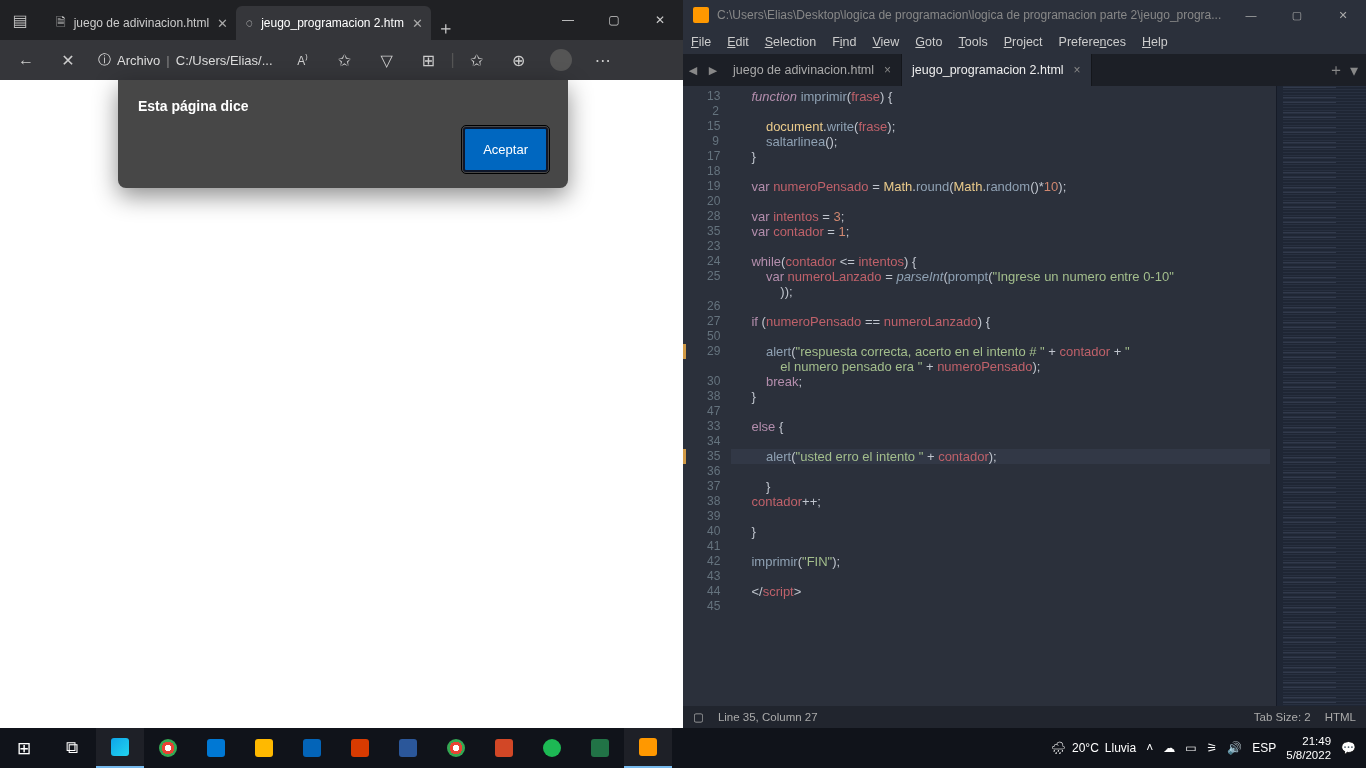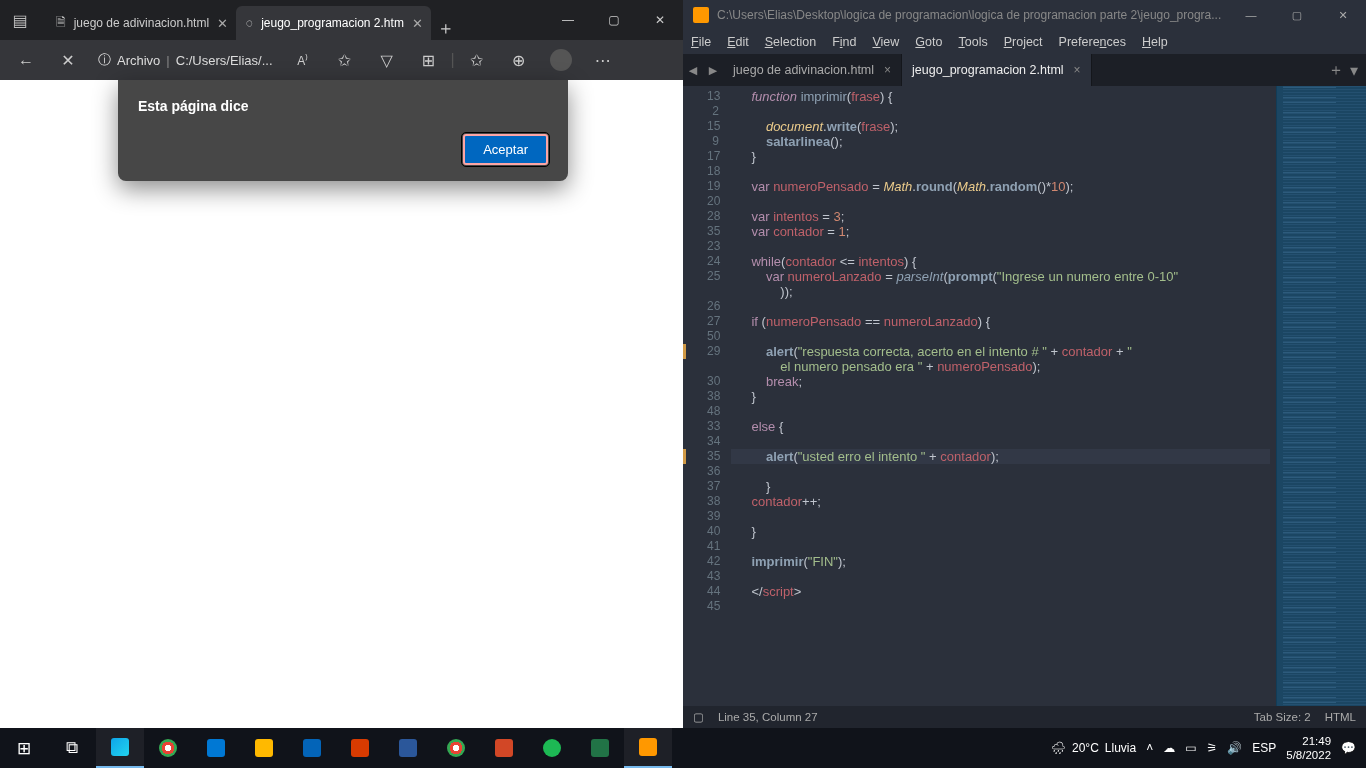--- a/index.html
+++ b/index.html
@@ -28,7 +28,7 @@
 .dialog .d-btn { background: #0067c0; color: #fff; border: 2px solid #fca5a5; padding: 6px 18px; font-size: 13px; border-radius: 3px; outline: 1px solid #000; outline-offset: 1px;}
 
 
-.editor { position: absolute; left: 683px; top: 0; width: 683px; height: 728px; background: #0369a1; display: flex; flex-direction: column; color: #c0c5ce; }
+.editor { position: absolute; left: 683px; top: 0; width: 683px; height: 728px; background: #0f172a; display: flex; flex-direction: column; color: #c0c5ce; }
 .e-titlebar { height: 30px; background: #2b303b; display: flex; align-items: center; padding-left: 10px; font-size: 12px; color: #888; }
 .e-titlebar .logo { width: 16px; height: 16px; background: #ff9800; margin-right: 8px; border-radius: 2px;}
 .e-titlebar .path { flex: 1; overflow: hidden; white-space: nowrap; text-overflow: ellipsis; }

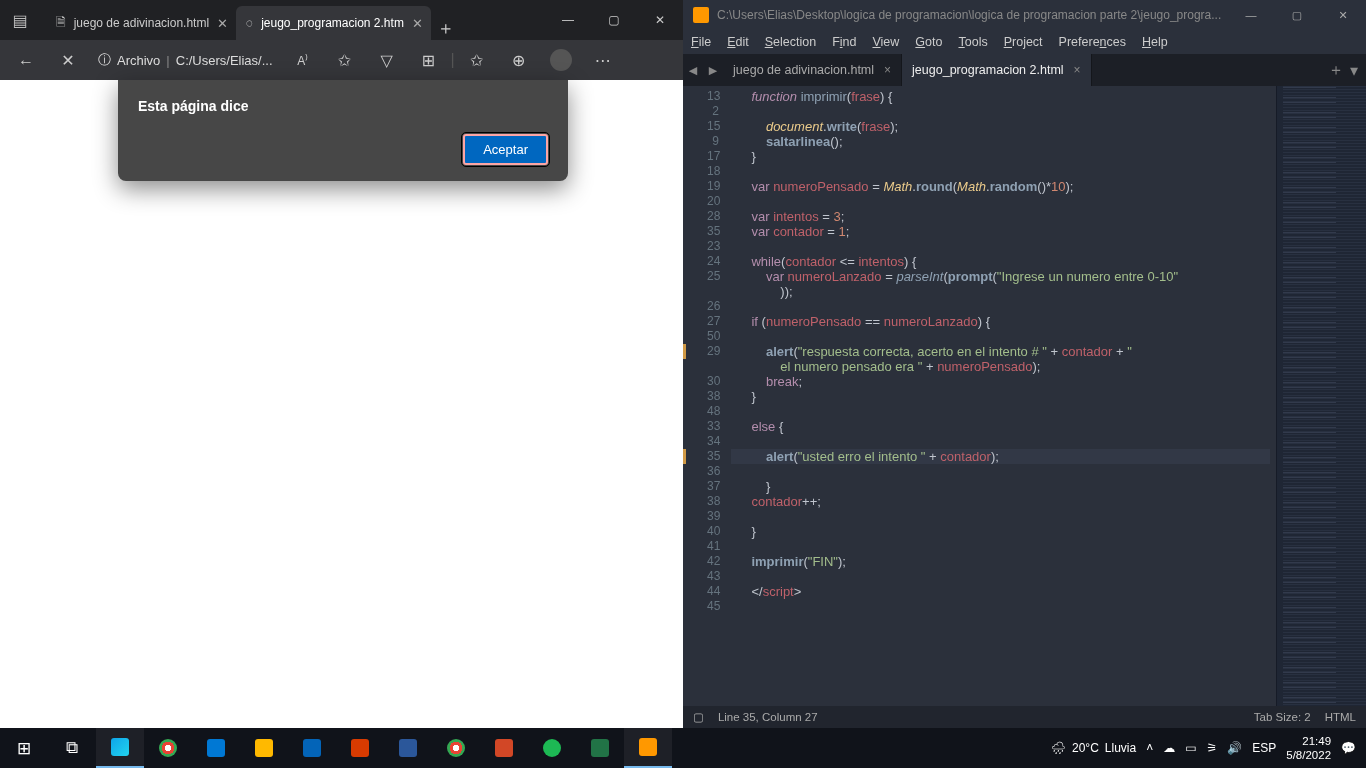--- a/index.html
+++ b/index.html
@@ -22,7 +22,7 @@
 .b-viewport { flex: 1; background: #fff; position: relative; }
 
 .dialog { position: absolute; top: 0; left: 118px; width: 450px; background: #474747; color: #fff; border-radius: 0 0 8px 8px; padding: 18px 20px 16px 20px; box-shadow: 0 8px 24px rgba(0,0,0,.45); }
-.dialog .d-title { font-weight: 600; font-size: 14px; margin-bottom: 20px; }
+.dialog .d-title { font-weight: 600; font-size: 14px; margin-bottom: 13px; }
 .dialog .d-msg { font-size: 13px; color: #e6e6e6; margin-bottom: 22px; }
 .dialog .d-actions { display: flex; justify-content: flex-end; }
 .dialog .d-btn { background: #0067c0; color: #fff; border: 2px solid #fca5a5; padding: 6px 18px; font-size: 13px; border-radius: 3px; outline: 1px solid #000; outline-offset: 1px;}

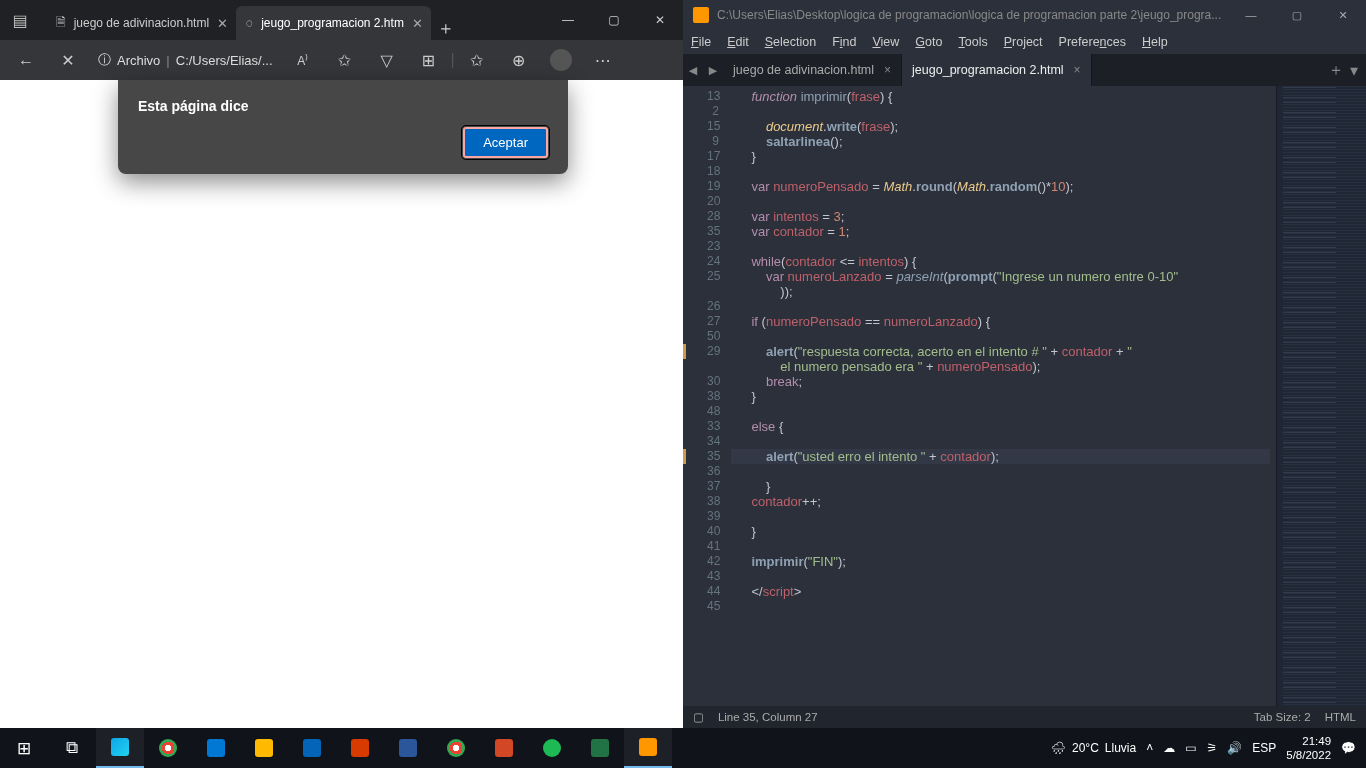--- a/index.html
+++ b/index.html
@@ -55,7 +55,7 @@
 
 
 .kw{color:#b48ead;font-style:italic;} .kw2{color:#b48ead;} .fn{color:#8fa1b3;} .var{color:#bf616a;} .op{color:#c0c5ce;}
-.builtin{color:#8fa1b3;font-style:italic;} .num{color:#d08770;} .str{color:#a3be8c;} .sup{color:#ebcb8b;font-style:italic;}
+.builtin{color:#8fa1b3;font-style:italic;} .num{color:#d08770;} .str{color:#a3be8c;} .sup{color:#ebcb8b;}
 .call{color:#8fa1b3;font-weight:bold;} .tag{color:#bf616a;} .pun{color:#c0c5ce;}
 
 

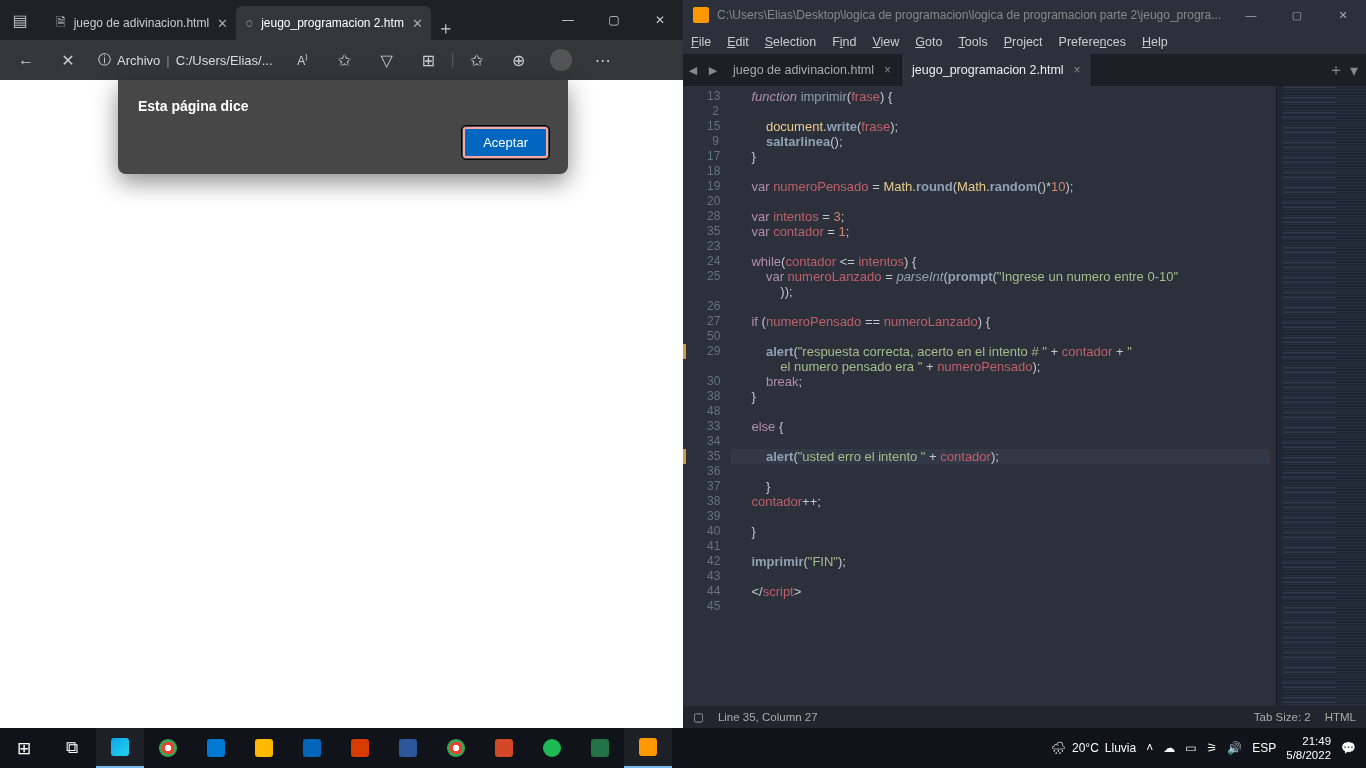--- a/index.html
+++ b/index.html
@@ -56,7 +56,7 @@
 
 .kw{color:#b48ead;font-style:italic;} .kw2{color:#b48ead;} .fn{color:#8fa1b3;} .var{color:#bf616a;} .op{color:#c0c5ce;}
 .builtin{color:#8fa1b3;font-style:italic;} .num{color:#d08770;} .str{color:#a3be8c;} .sup{color:#ebcb8b;}
-.call{color:#8fa1b3;font-weight:bold;} .tag{color:#bf616a;} .pun{color:#c0c5ce;}
+.call{color:#8fa1b3;} .tag{color:#bf616a;} .pun{color:#c0c5ce;}
 
 
 .taskbar { position: absolute; left: 0; bottom: 0; width: 1366px; height: 40px; background: #10131a; display: flex; align-items: center; color: #fff; }

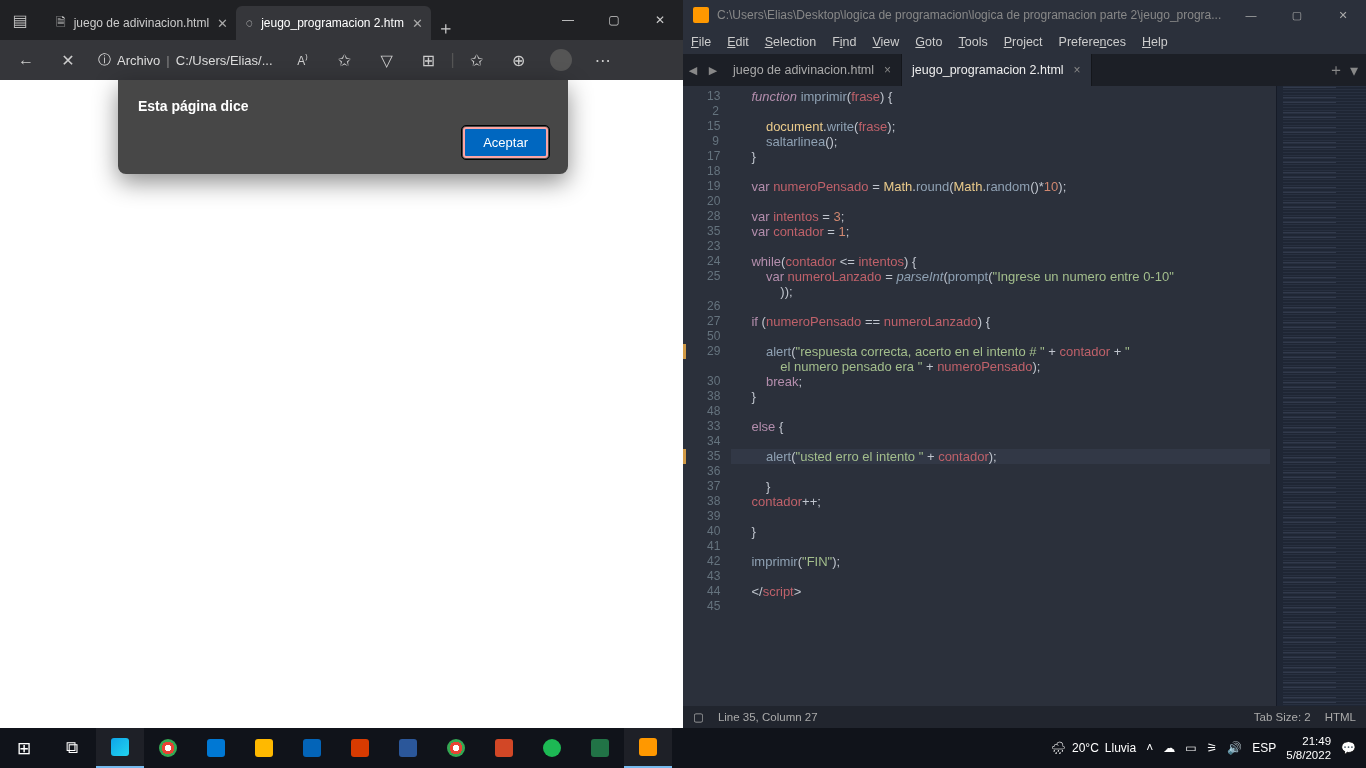--- a/index.html
+++ b/index.html
@@ -25,7 +25,7 @@
 .dialog .d-title { font-weight: 600; font-size: 14px; margin-bottom: 13px; }
 .dialog .d-msg { font-size: 13px; color: #e6e6e6; margin-bottom: 22px; }
 .dialog .d-actions { display: flex; justify-content: flex-end; }
-.dialog .d-btn { background: #0067c0; color: #fff; border: 2px solid #fca5a5; padding: 6px 18px; font-size: 13px; border-radius: 3px; outline: 1px solid #000; outline-offset: 1px;}
+.dialog .d-btn { background: #0067c0; color: #fff; border: 2px solid #0f172a; padding: 13px 18px; font-size: 13px; border-radius: 3px; outline: 1px solid #000; outline-offset: 1px;}
 
 
 .editor { position: absolute; left: 683px; top: 0; width: 683px; height: 728px; background: #0f172a; display: flex; flex-direction: column; color: #c0c5ce; }

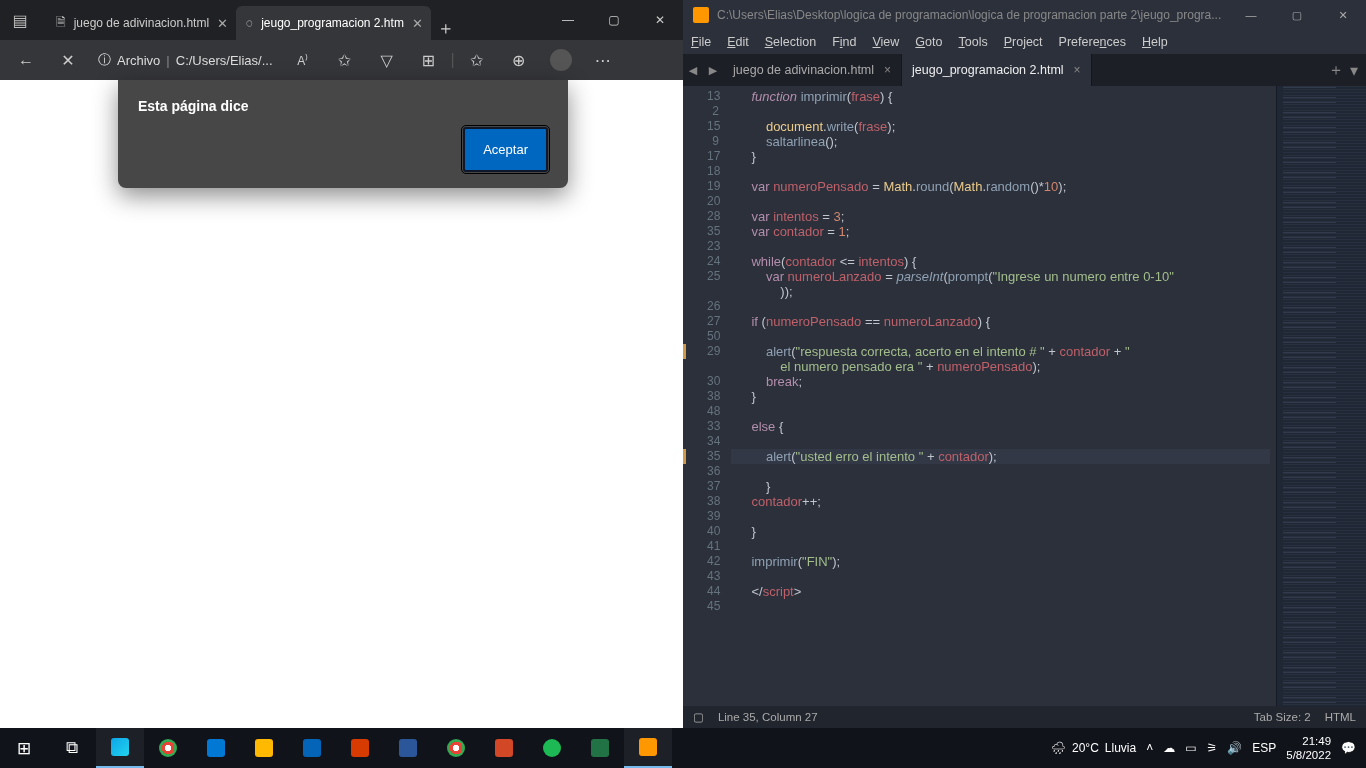--- a/index.html
+++ b/index.html
@@ -185,7 +185,7 @@
         <div class="ln"></div>
         <div class="ln">30</div>
         <div class="ln">38</div>
-        <div class="ln">48</div>
+        <div class="ln">47</div>
         <div class="ln">33</div>
         <div class="ln">34</div>
         <div class="ln mod">35</div>

